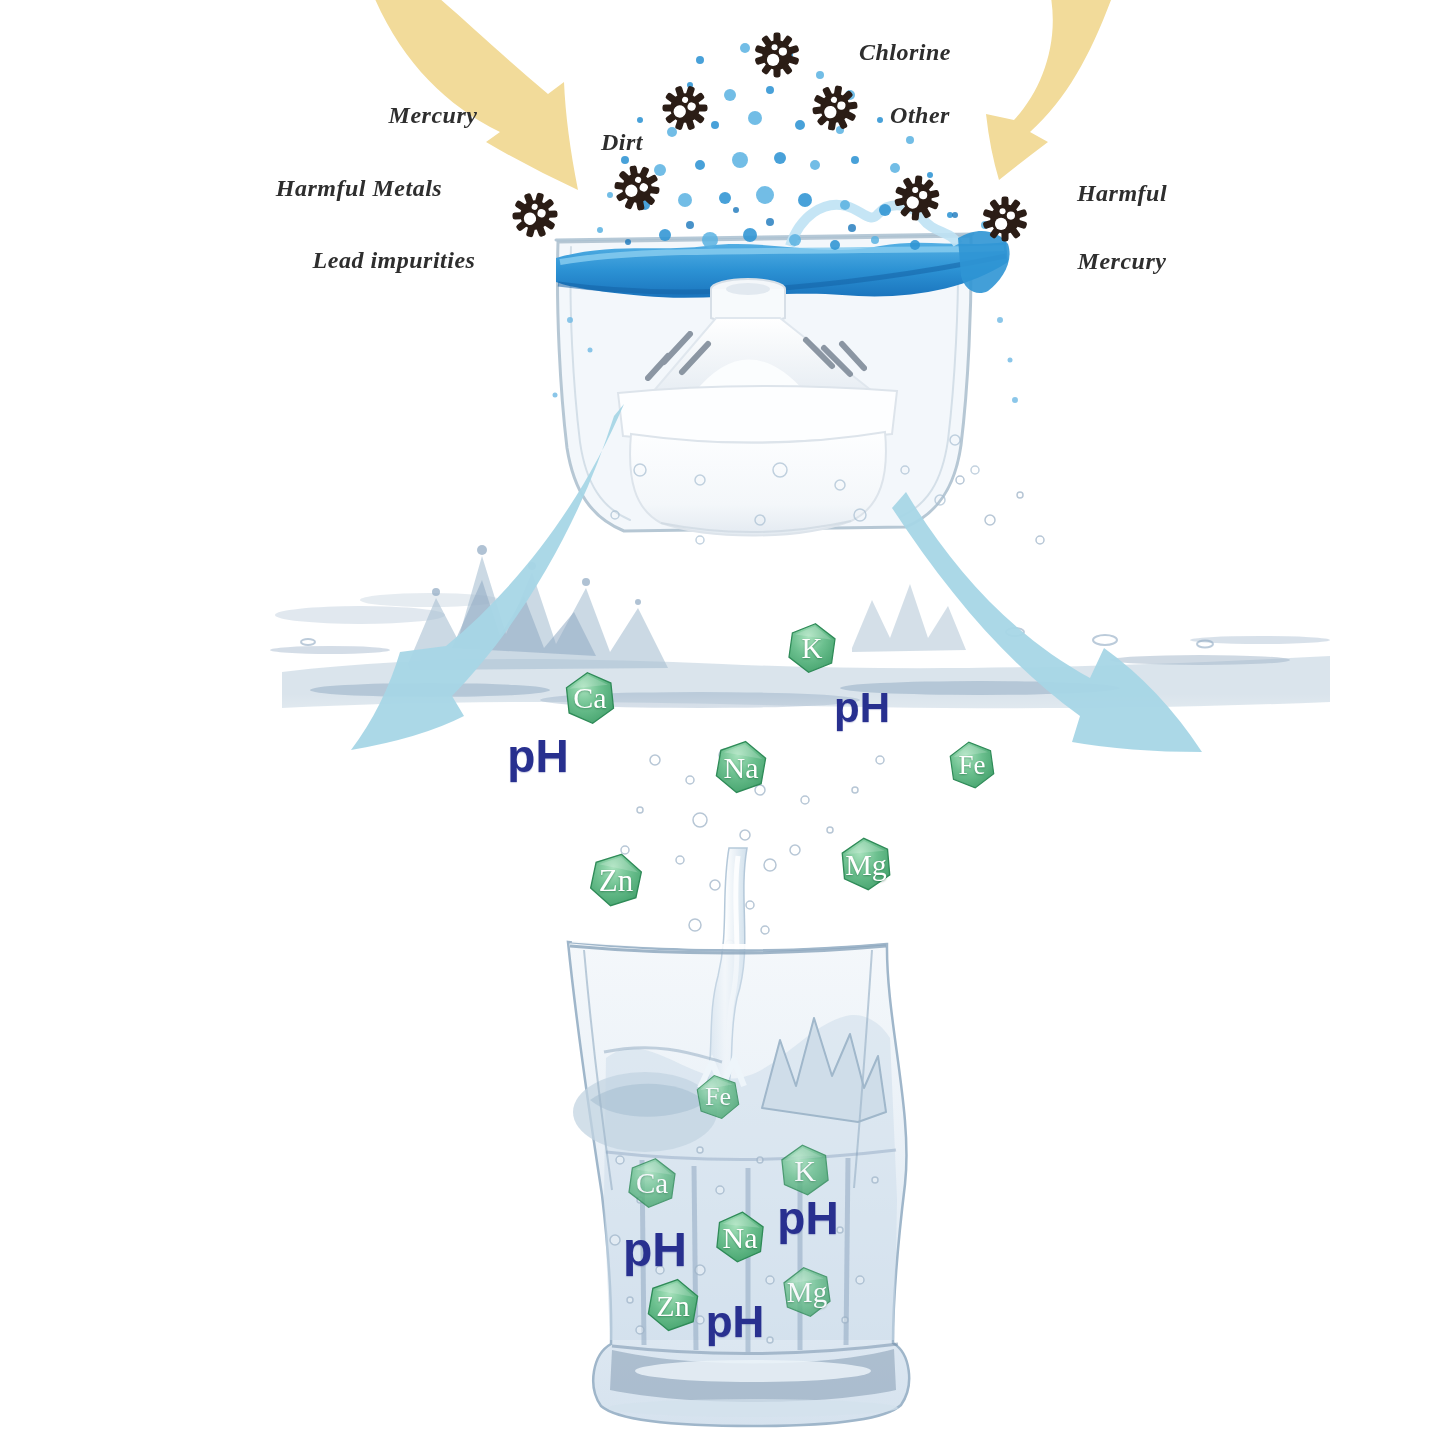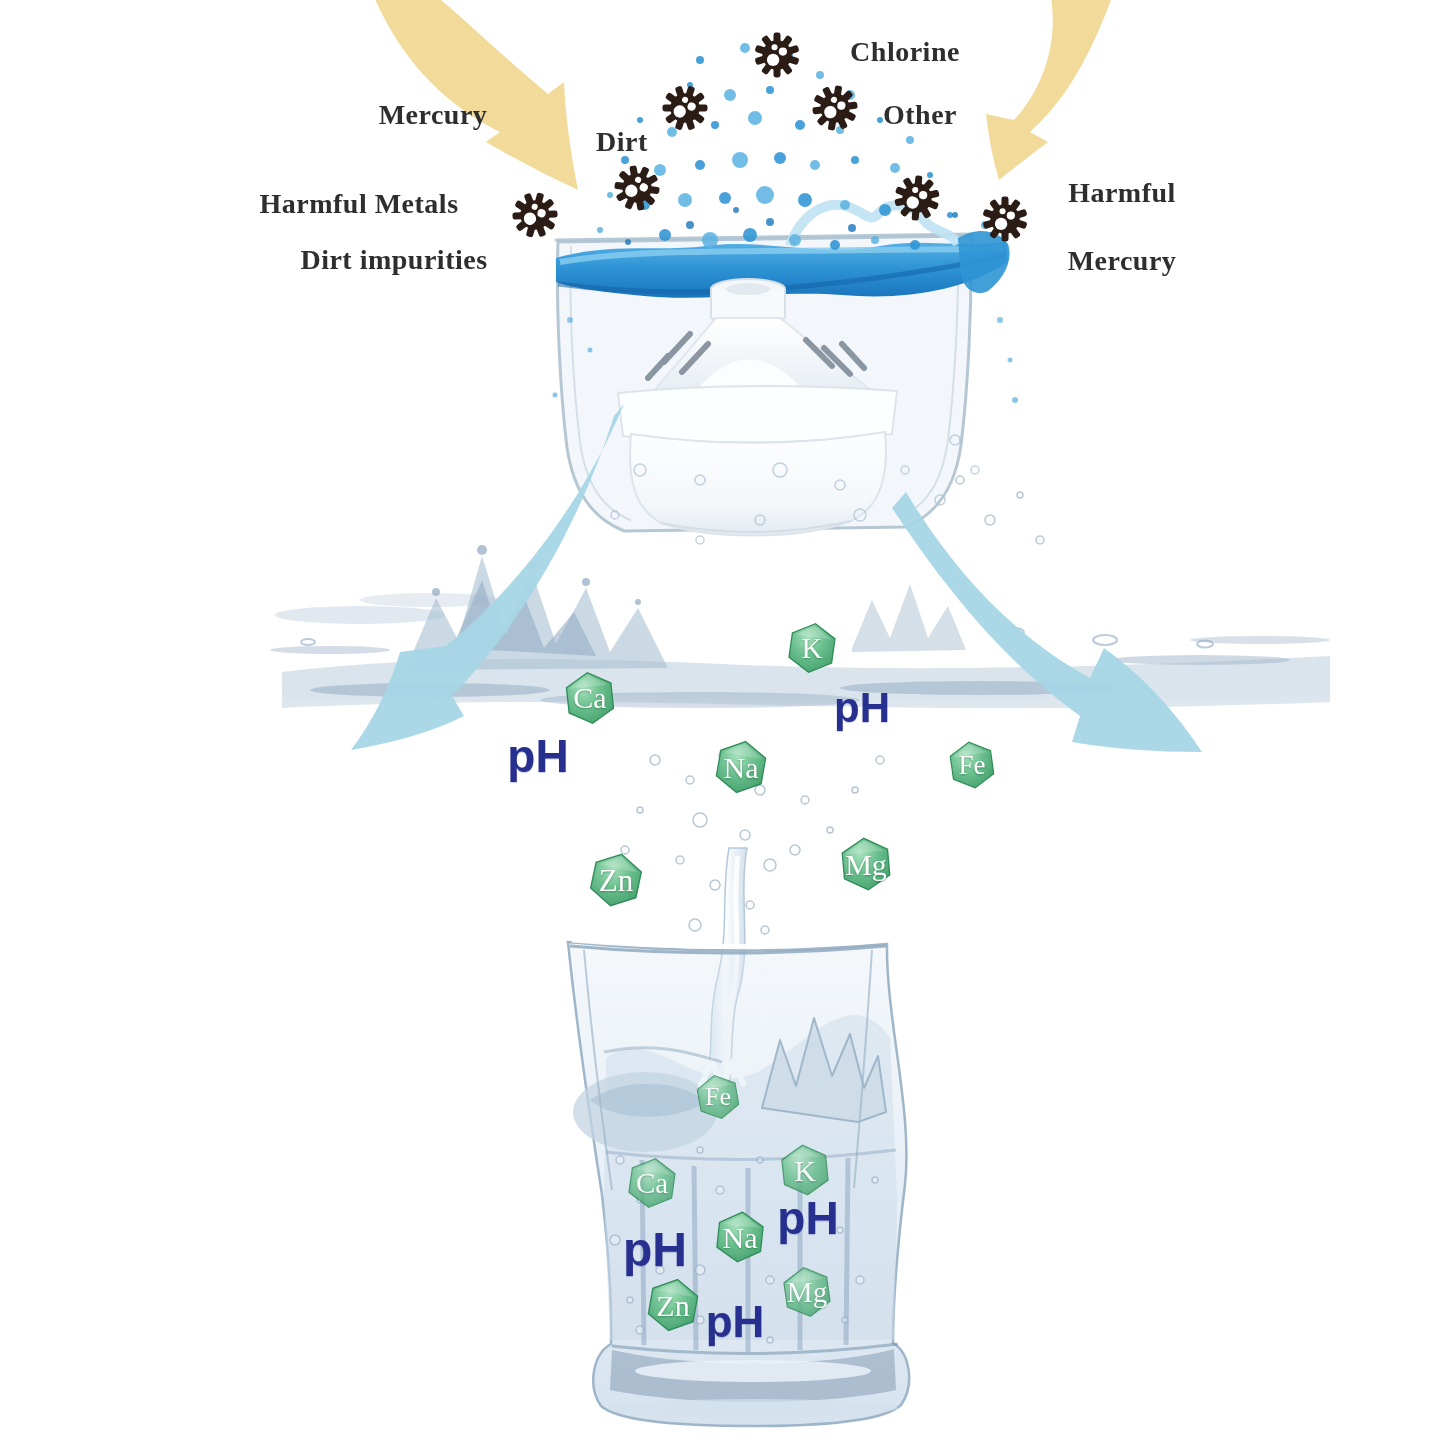--- a/index.html
+++ b/index.html
@@ -8,8 +8,8 @@
          font-family:"Liberation Serif",serif;}
   .scene{position:absolute;left:0;top:0;width:1445px;height:1445px;}
   .impurity{position:absolute;transform:translate(-50%,-50%);
-            font-family:"Liberation Serif",serif;font-weight:700;font-size:28px;
-            color:var(--label-dark,#2e2e2e);white-space:nowrap;letter-spacing:.5px;}
+            font-family:"Liberation Serif",serif;font-weight:700;font-size:24px;
+            color:var(--label-dark,#2e2e2e);white-space:nowrap;letter-spacing:.5px;font-style:italic;}
   .gear{position:absolute;transform:translate(-50%,-50%);width:47px;height:47px;}
   .gear svg{width:100%;height:100%;display:block;}
   .hex{position:absolute;transform:translate(-50%,-50%);

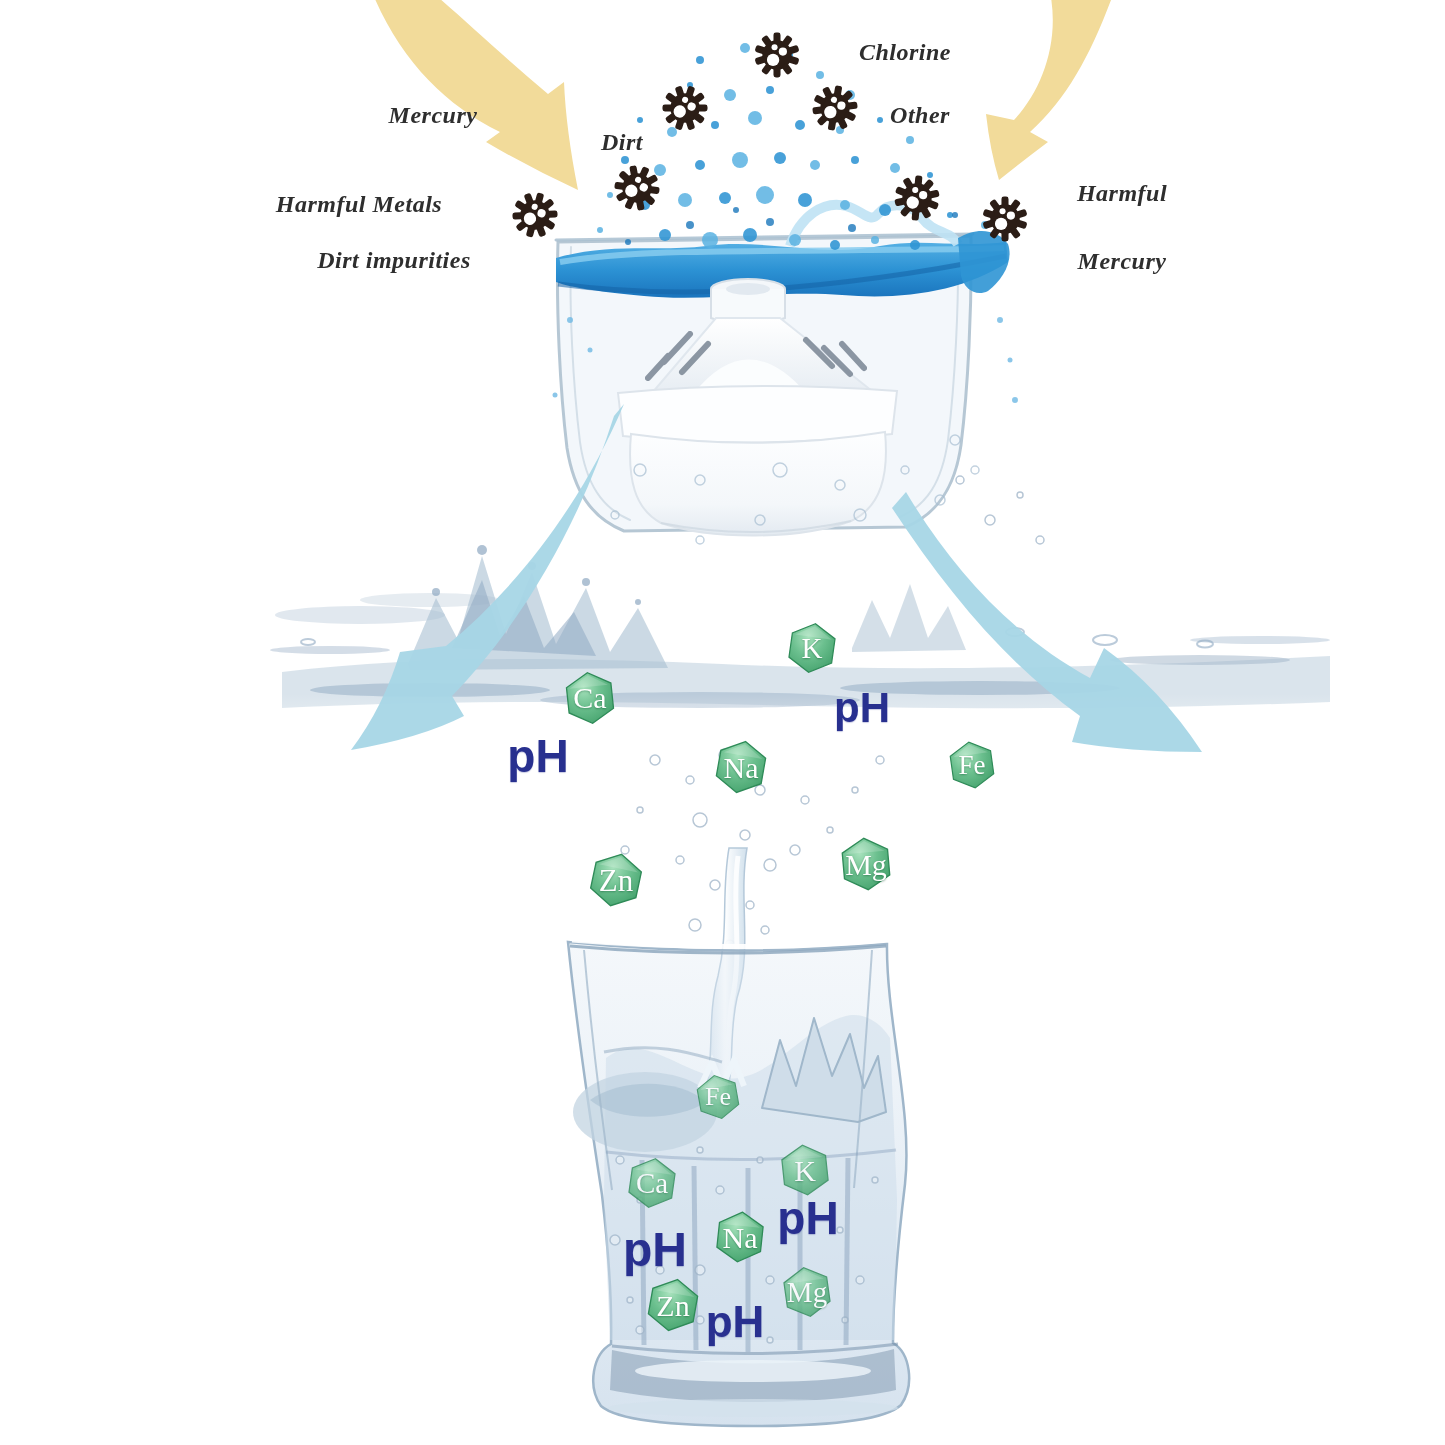--- a/index.html
+++ b/index.html
@@ -329,7 +329,7 @@
   <div class="impurity" style="left:622px;top:142px">Dirt</div>
   <div class="impurity" style="left:905px;top:52px">Chlorine</div>
   <div class="impurity" style="left:920px;top:115px">Other</div>
-  <div class="impurity" style="left:359px;top:204px">Harmful Metals</div>
+  <div class="impurity" style="left:359px;top:188px">Harmful Metals</div>
   <div class="impurity" style="left:1122px;top:193px">Harmful</div>
   <div class="impurity" style="left:394px;top:260px">Dirt impurities</div>
   <div class="impurity" style="left:1122px;top:261px">Mercury</div>

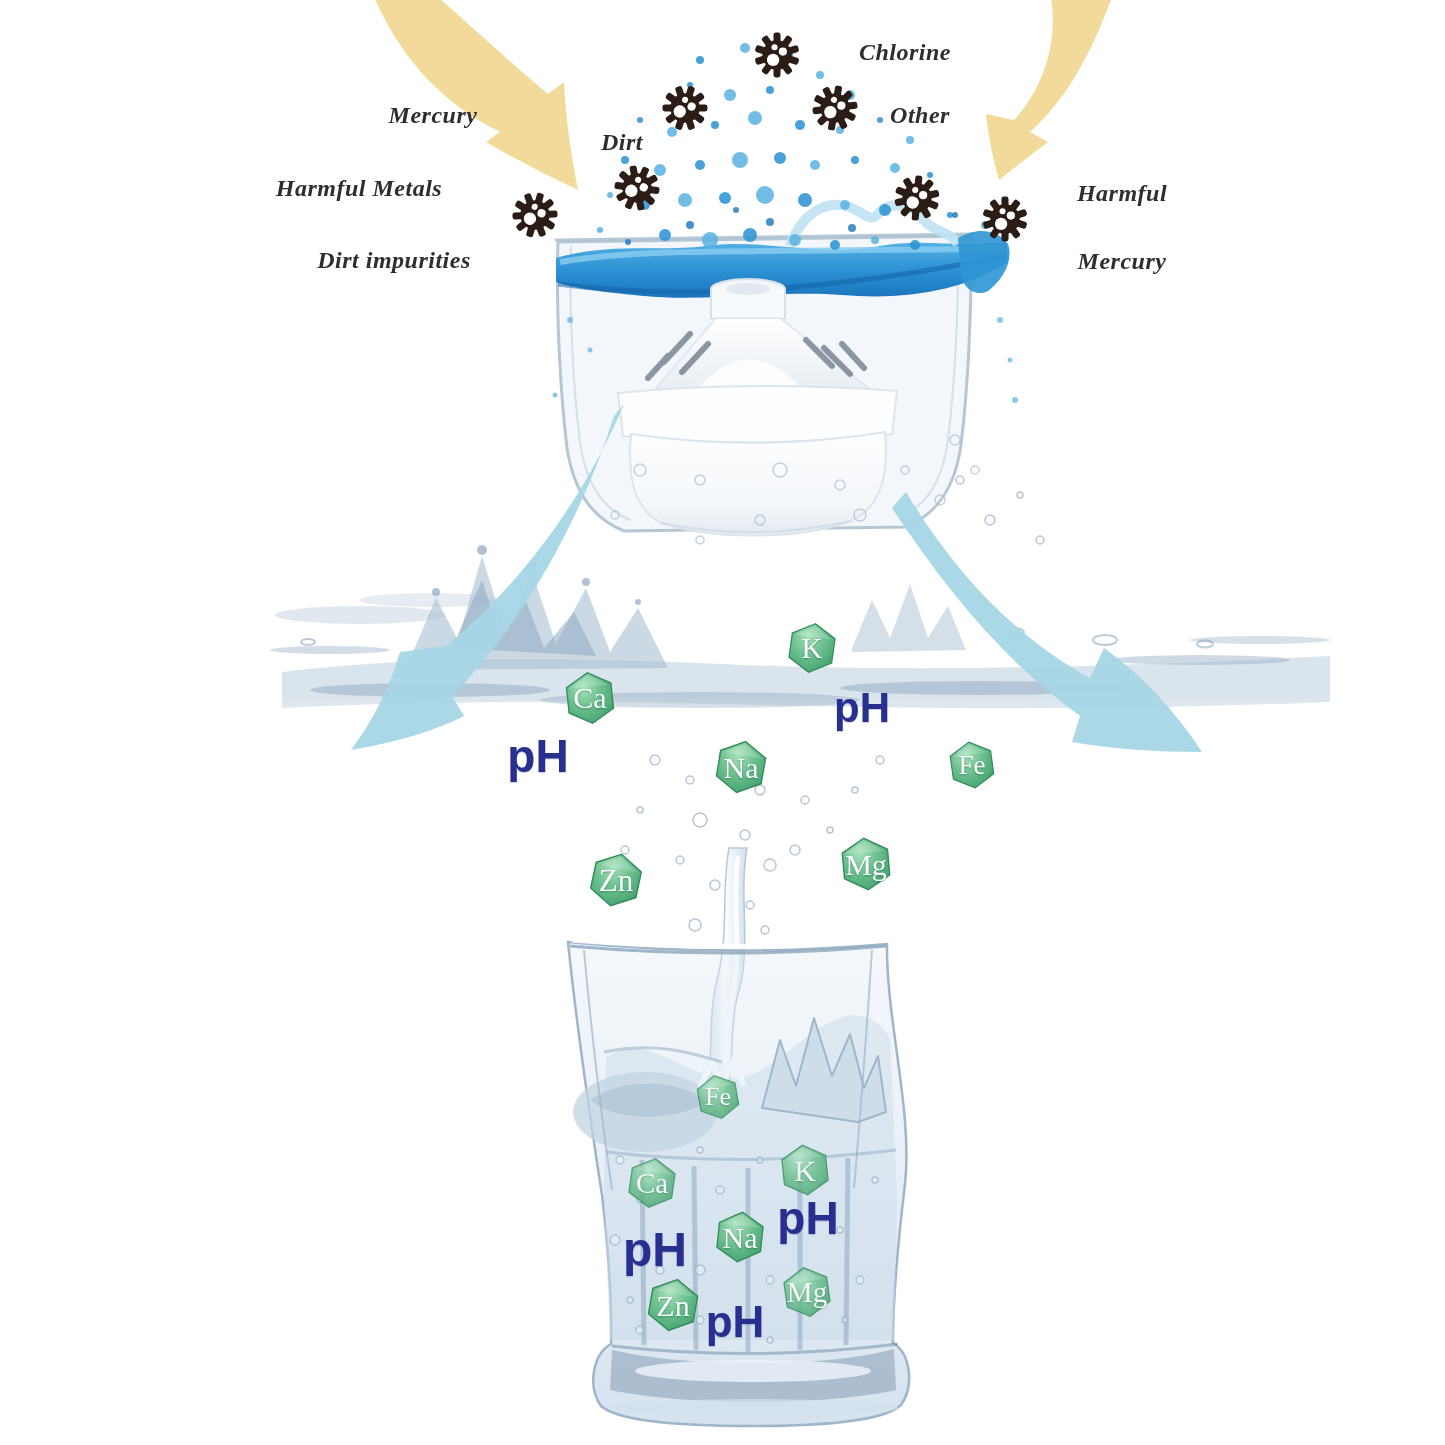--- a/index.html
+++ b/index.html
@@ -331,7 +331,7 @@
   <div class="impurity" style="left:920px;top:115px">Other</div>
   <div class="impurity" style="left:359px;top:188px">Harmful Metals</div>
   <div class="impurity" style="left:1122px;top:193px">Harmful</div>
-  <div class="impurity" style="left:394px;top:260px">Dirt impurities</div>
+  <div class="impurity" style="left:394px;top:260px">Lead impurities</div>
   <div class="impurity" style="left:1122px;top:261px">Mercury</div>
 
   <div class="gear" style="left:777px;top:55px">

